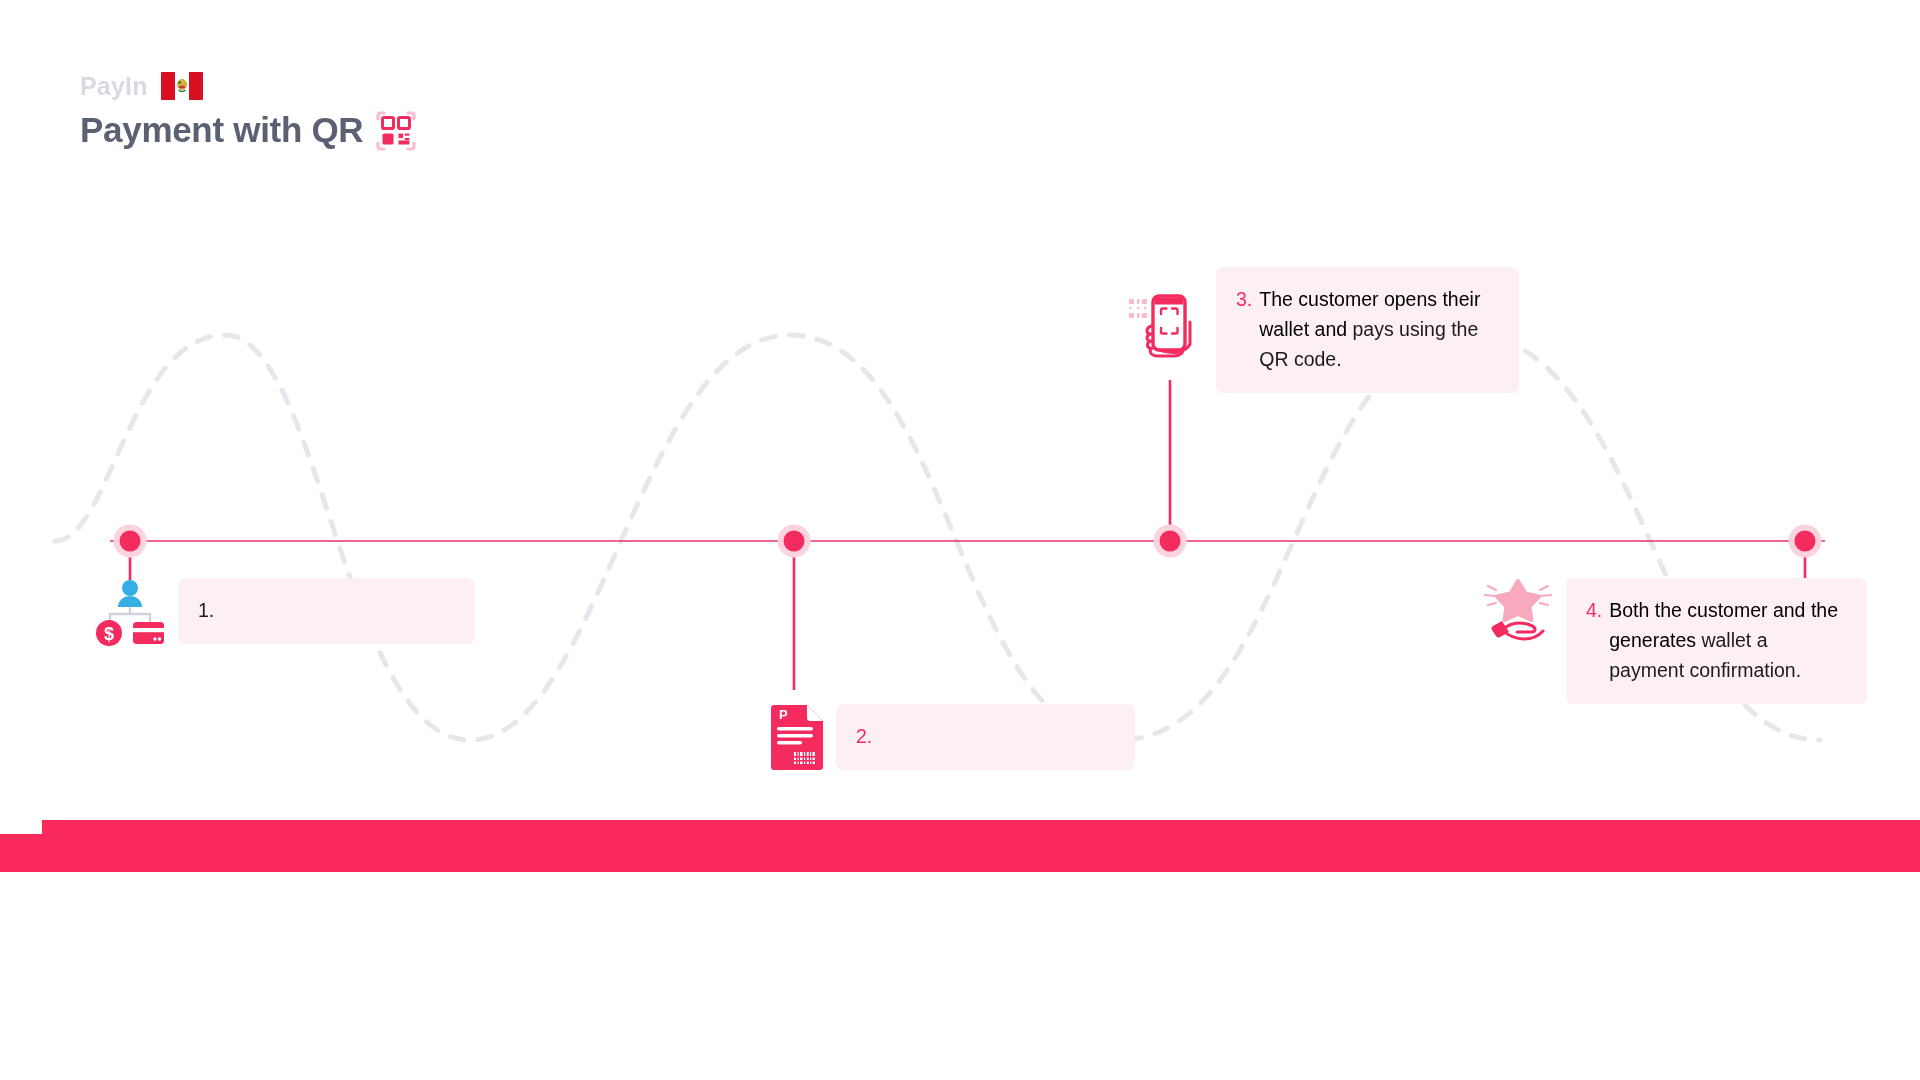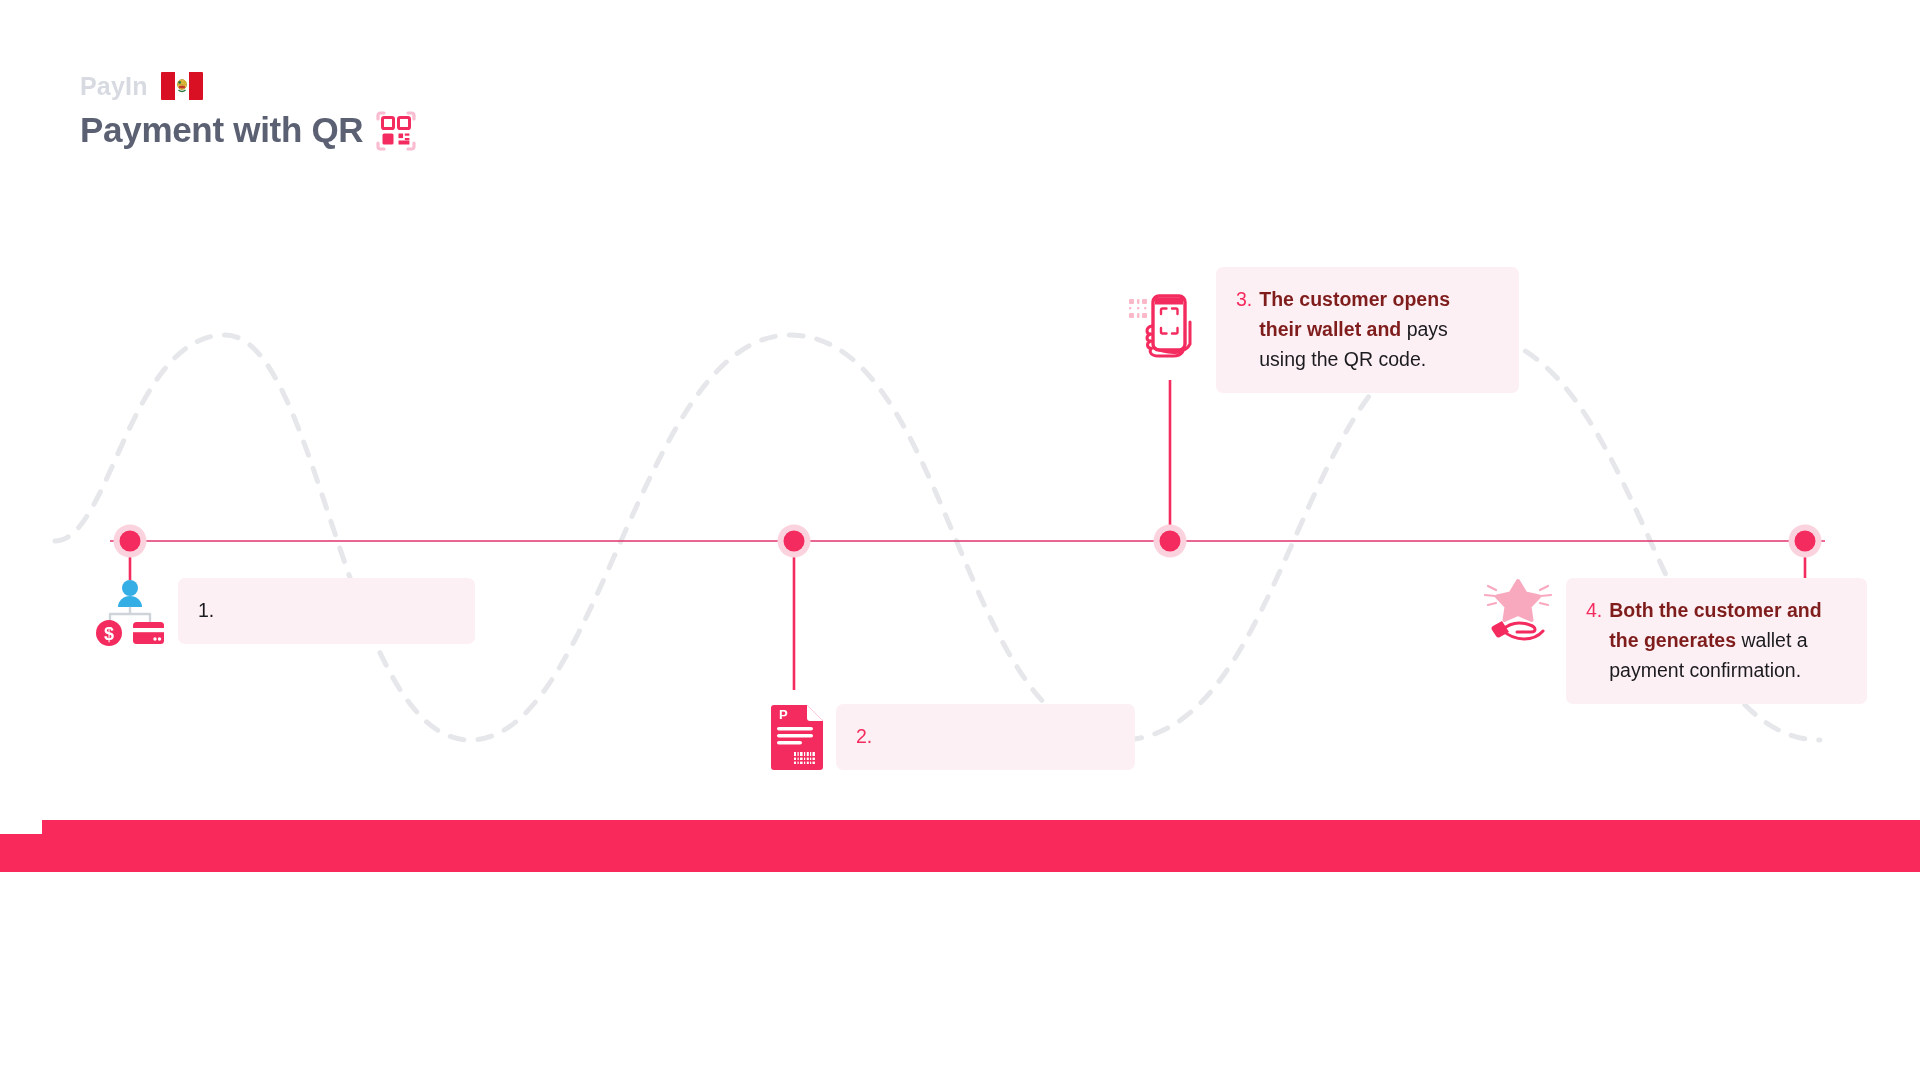--- a/index.html
+++ b/index.html
@@ -88,7 +88,7 @@
     font-weight: 400;
     color: #1b1b1f;
   }
-  .step-text .hl { color: #7f1d1d; font-weight: bold; }
+  .step-text .hl { color: #000000; }
 
   .callout-1 { left: 178px; top: 578px; width: 297px; }
   .callout-2 { left: 836px; top: 704px; width: 299px; }

